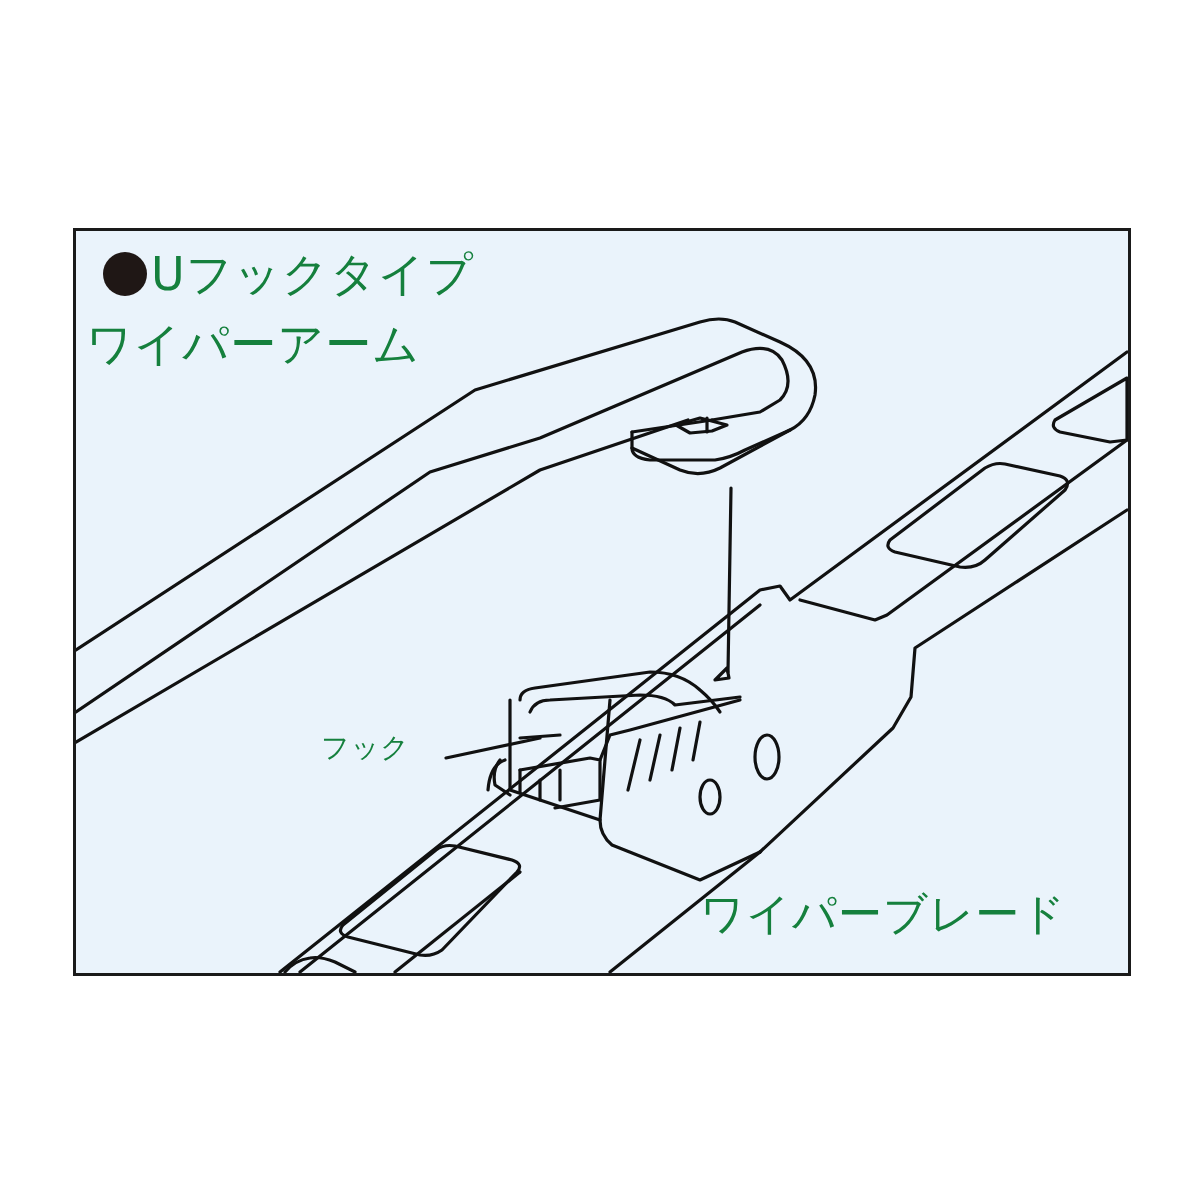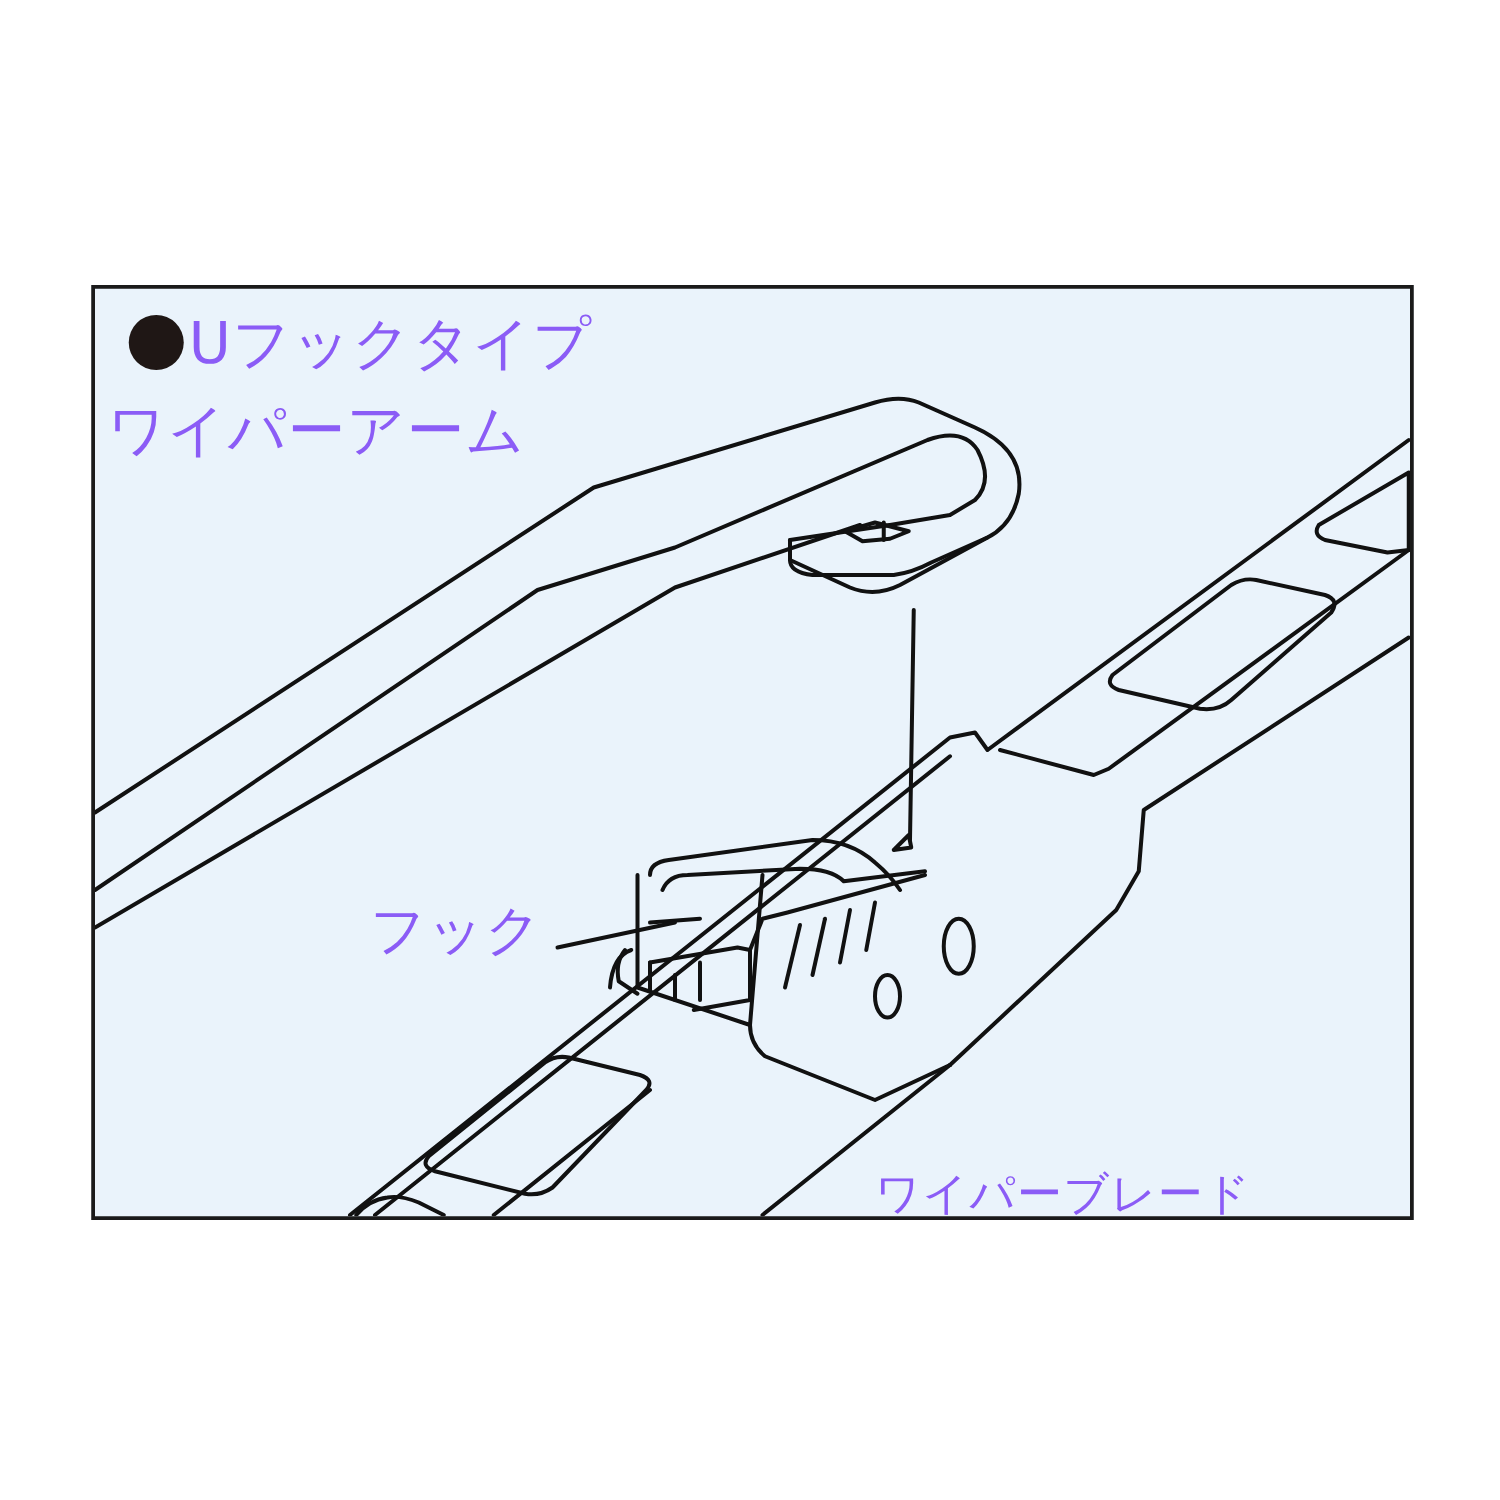--- a/index.html
+++ b/index.html
@@ -11,7 +11,7 @@
     .drawing { position: absolute; left: -76px; top: -231px; width: 1200px; height: 1200px; }
     .drawing path, .drawing line, .drawing ellipse, .drawing polyline, .drawing rect { fill: none; stroke: #111; stroke-width: 3.2; stroke-linejoin: round; stroke-linecap: round; }
     .label {
-      position: absolute; font-family: "DejaVu Sans", sans-serif; color: #8b5cf6;
+      position: absolute; font-family: "DejaVu Sans", sans-serif; color: #15803d;
       white-space: nowrap; letter-spacing: 1px;
     }
     .title-line1 { left: 103px; top: 246px; font-size: 46px; line-height: 56px; }

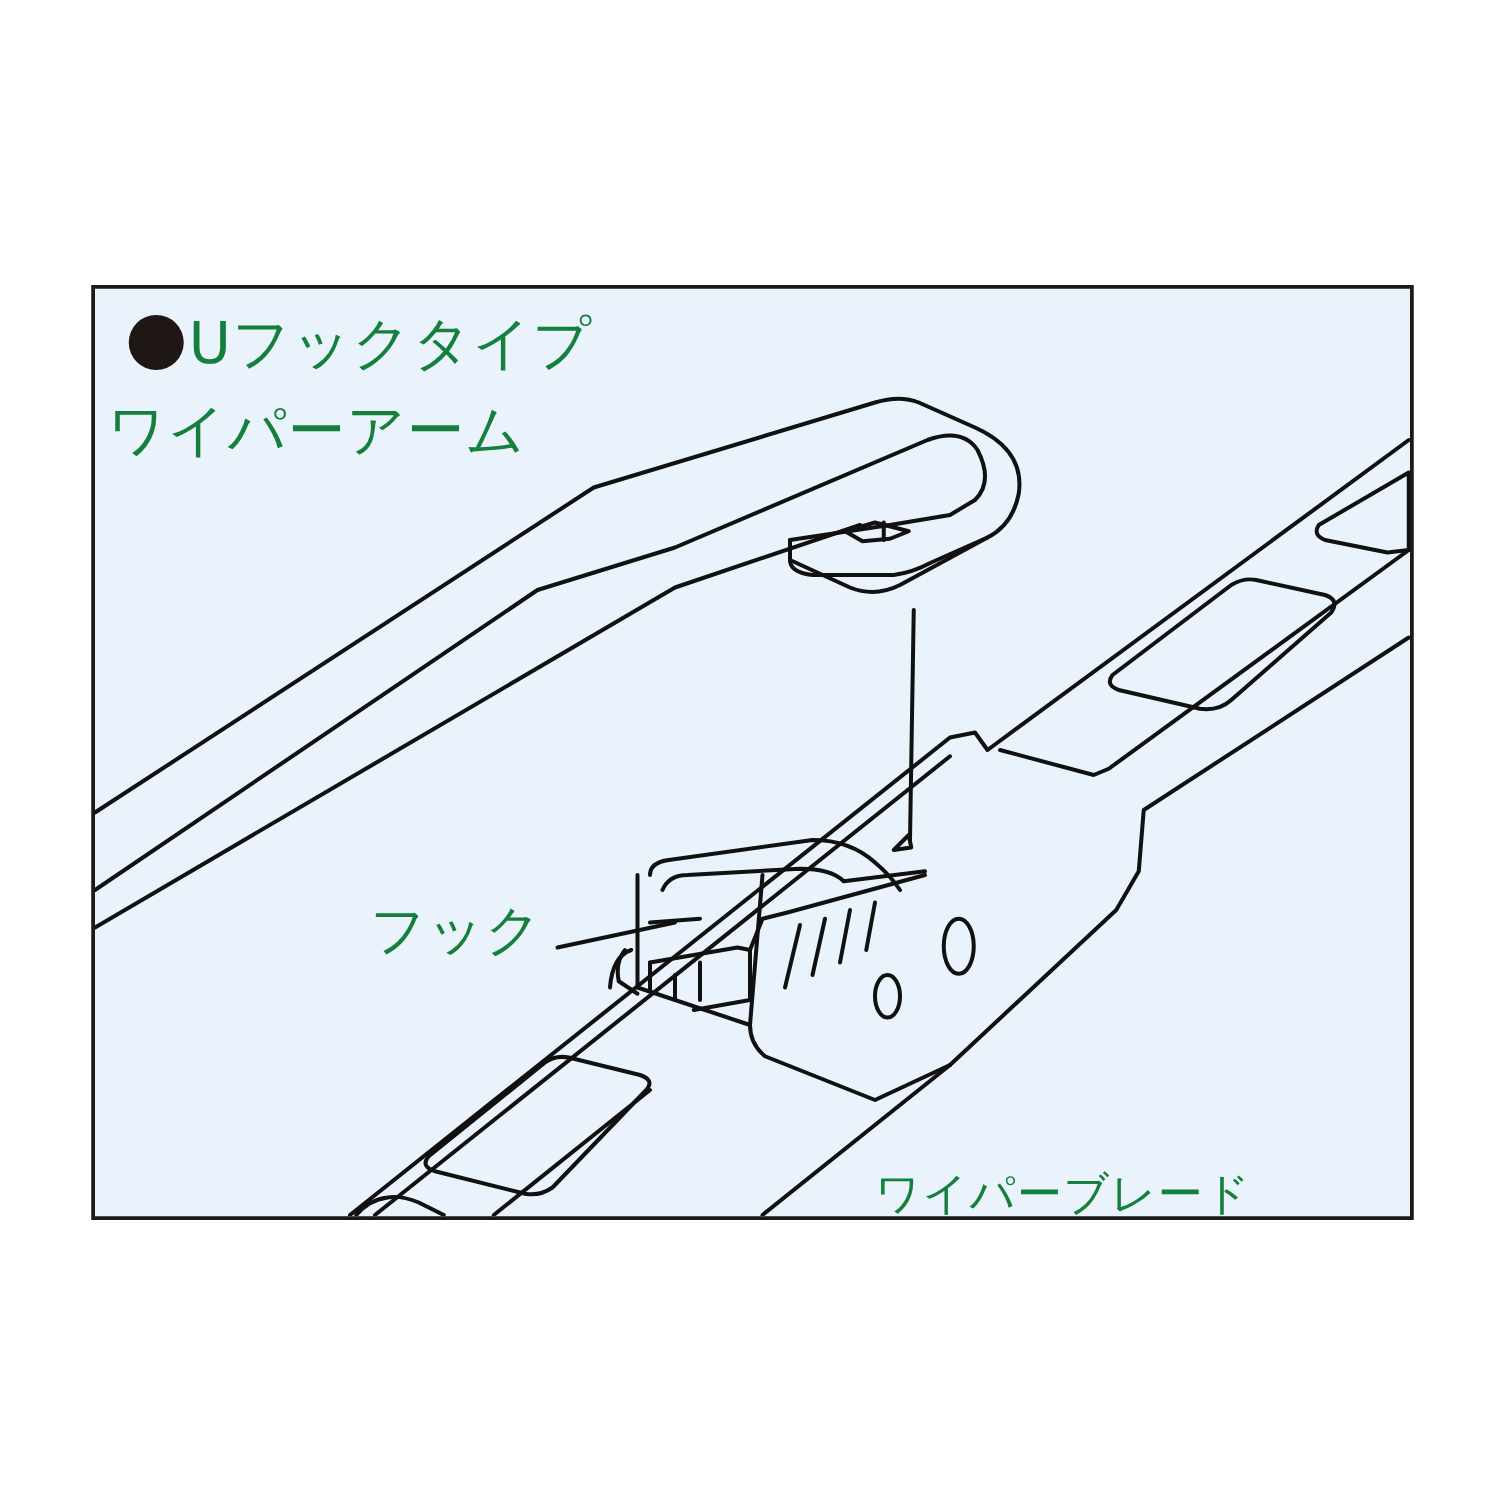--- a/index.html
+++ b/index.html
@@ -20,7 +20,7 @@
       display: inline-block; width: 44px; height: 44px; border-radius: 50%;
       background: #1f1715; vertical-align: -6px; margin-right: 4px;
     }
-    .hook-label { left: 296px; top: 722px; font-size: 44px; line-height: 52px; font-family: Liberation Mono, monospace; }
+    .hook-label { left: 321px; top: 722px; font-size: 28px; line-height: 52px; }
     .blade-label { left: 700px; top: 928px; font-size: 36px; line-height: 56px; }
   </style>
 </head>

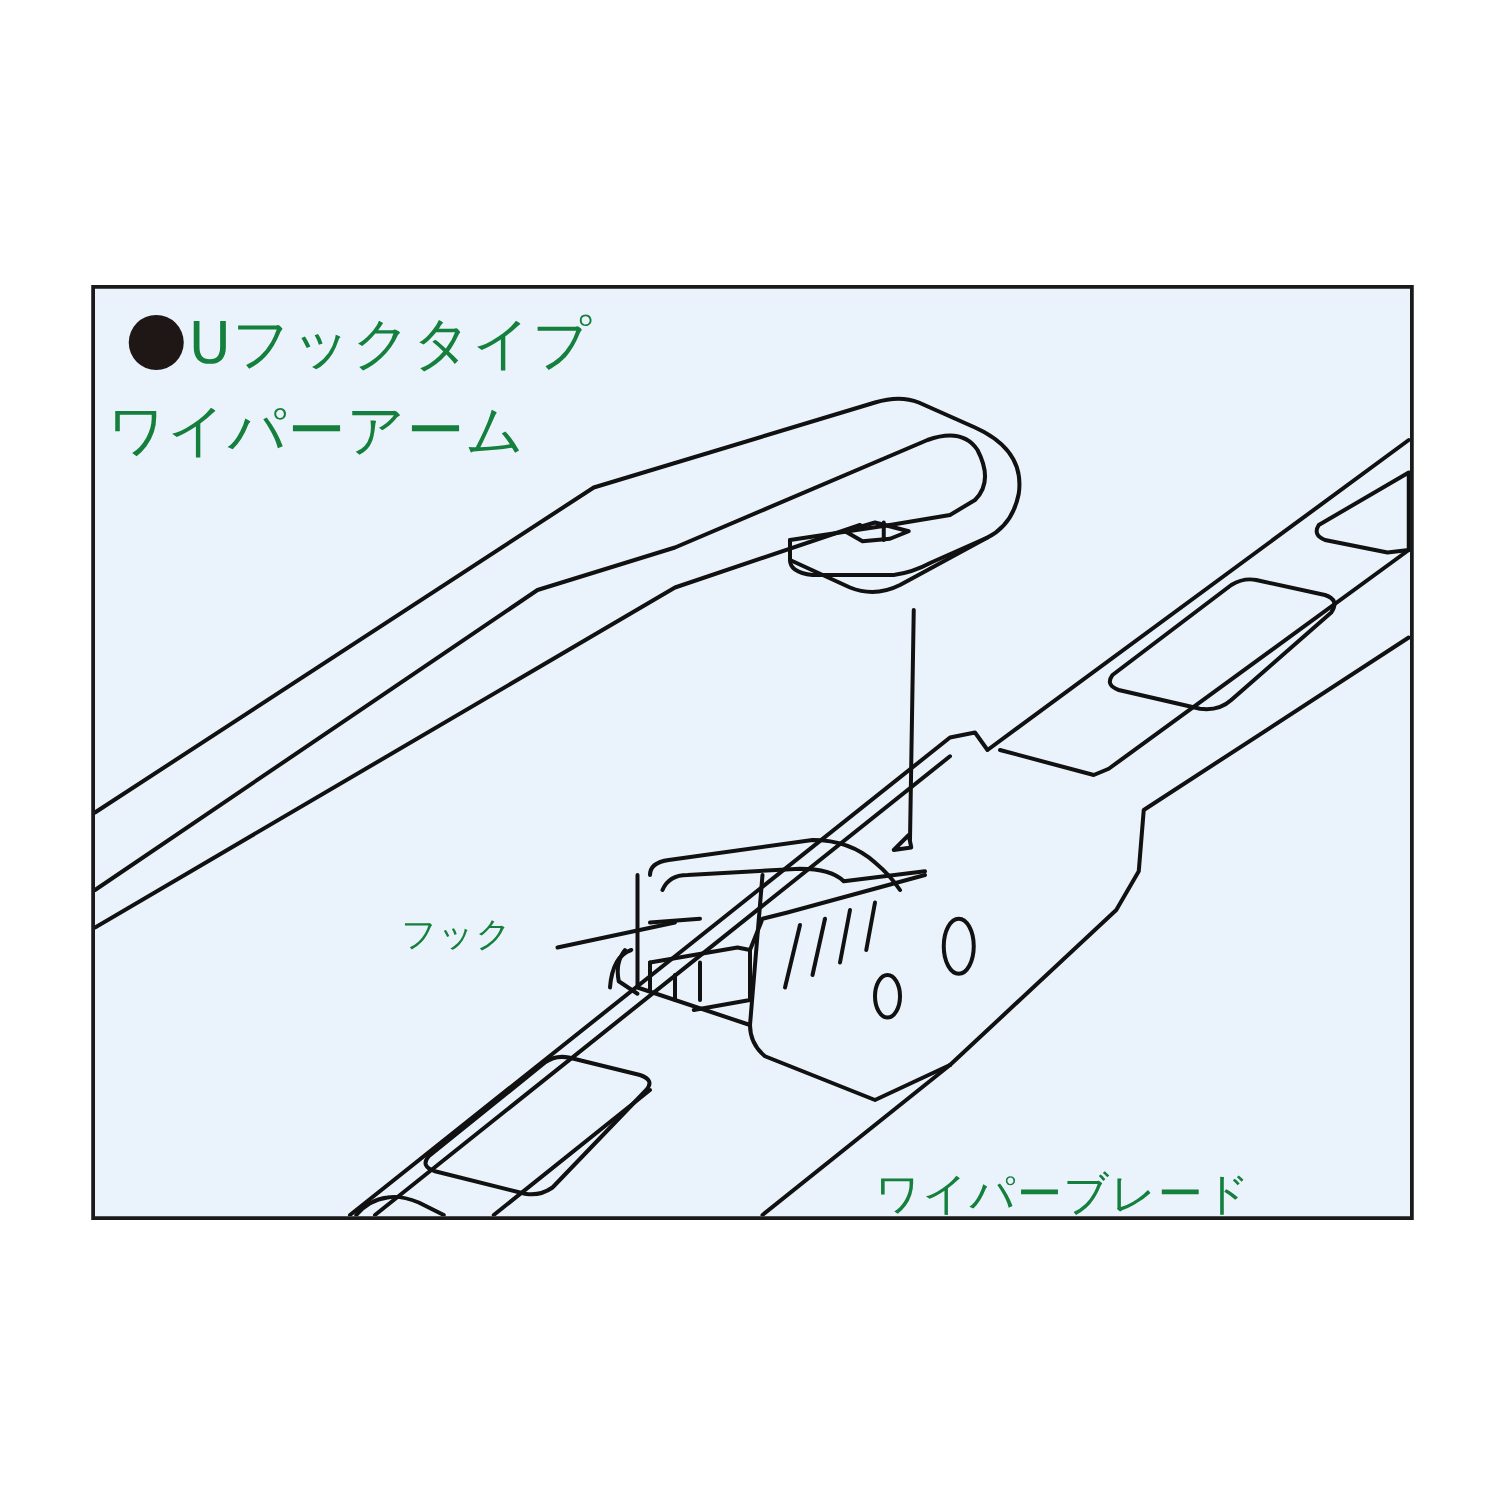--- a/index.html
+++ b/index.html
@@ -21,7 +21,7 @@
       background: #1f1715; vertical-align: -6px; margin-right: 4px;
     }
     .hook-label { left: 321px; top: 722px; font-size: 28px; line-height: 52px; }
-    .blade-label { left: 700px; top: 928px; font-size: 36px; line-height: 56px; }
+    .blade-label { left: 700px; top: 886px; font-size: 44px; line-height: 56px; }
   </style>
 </head>
 <body>

